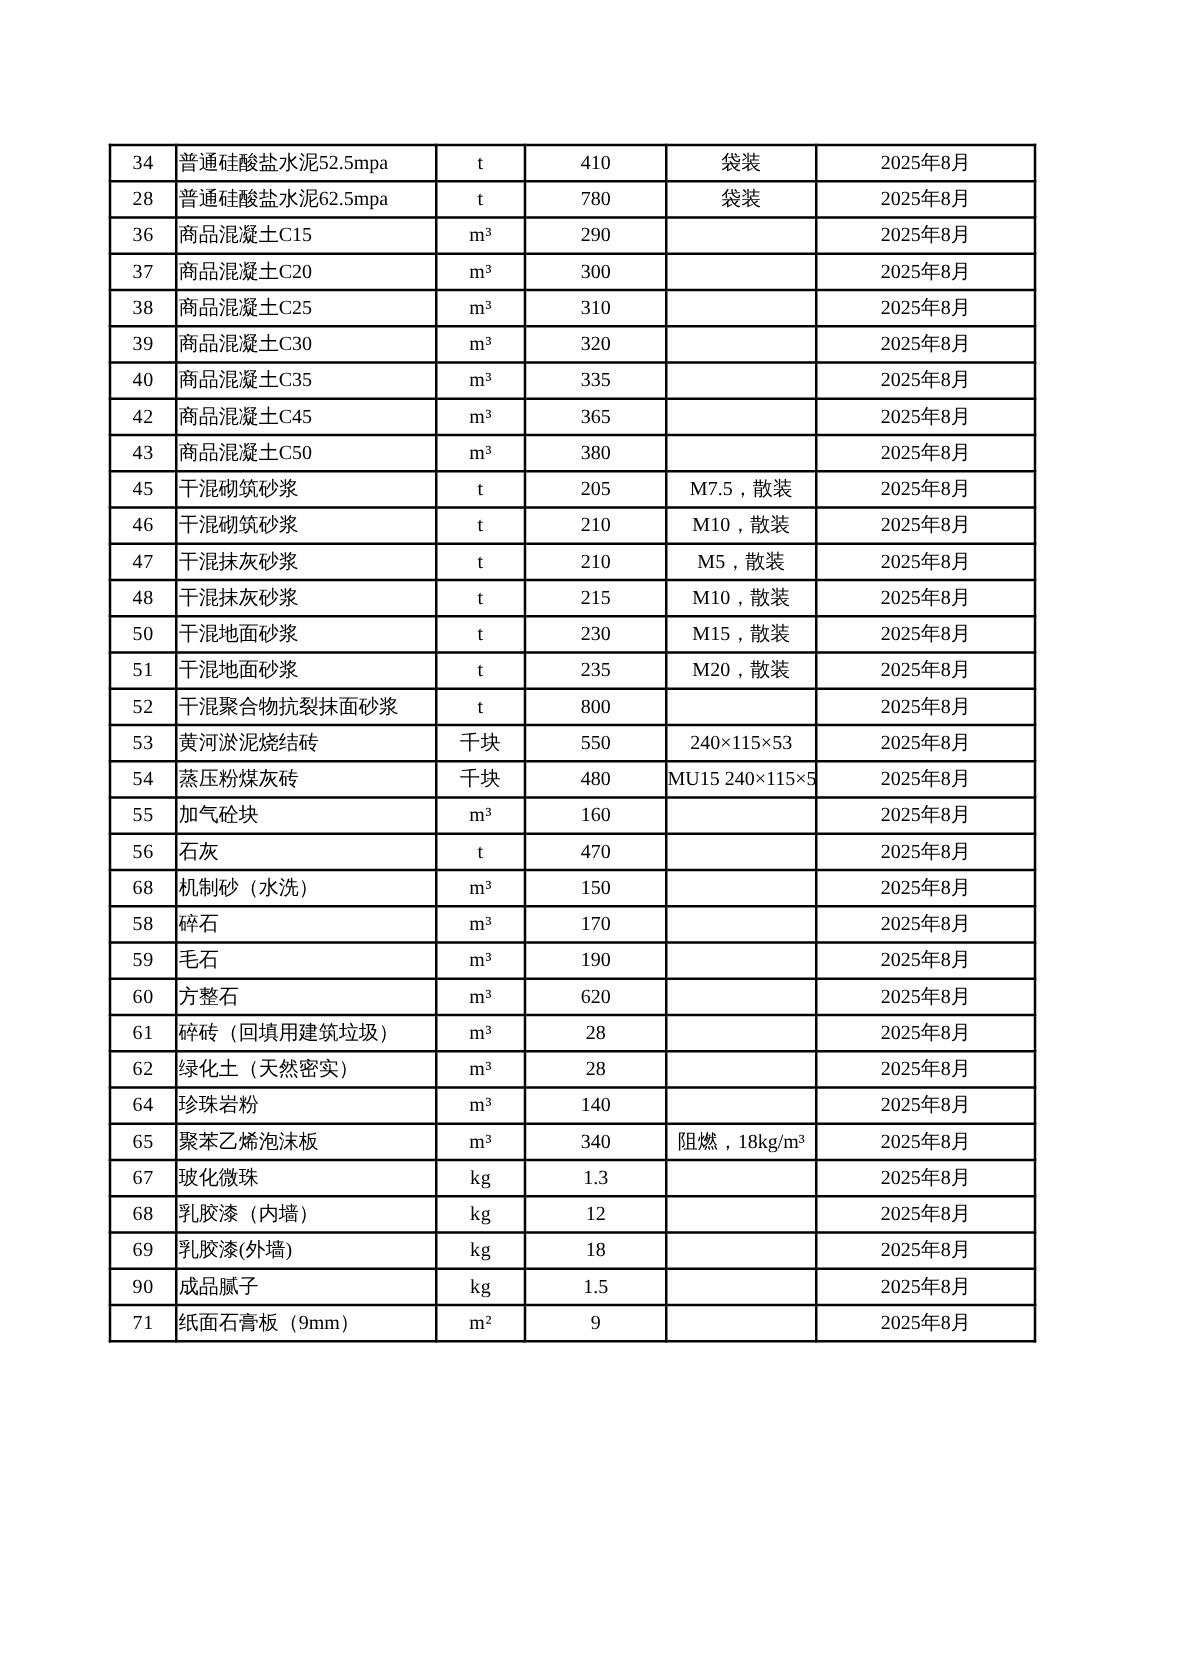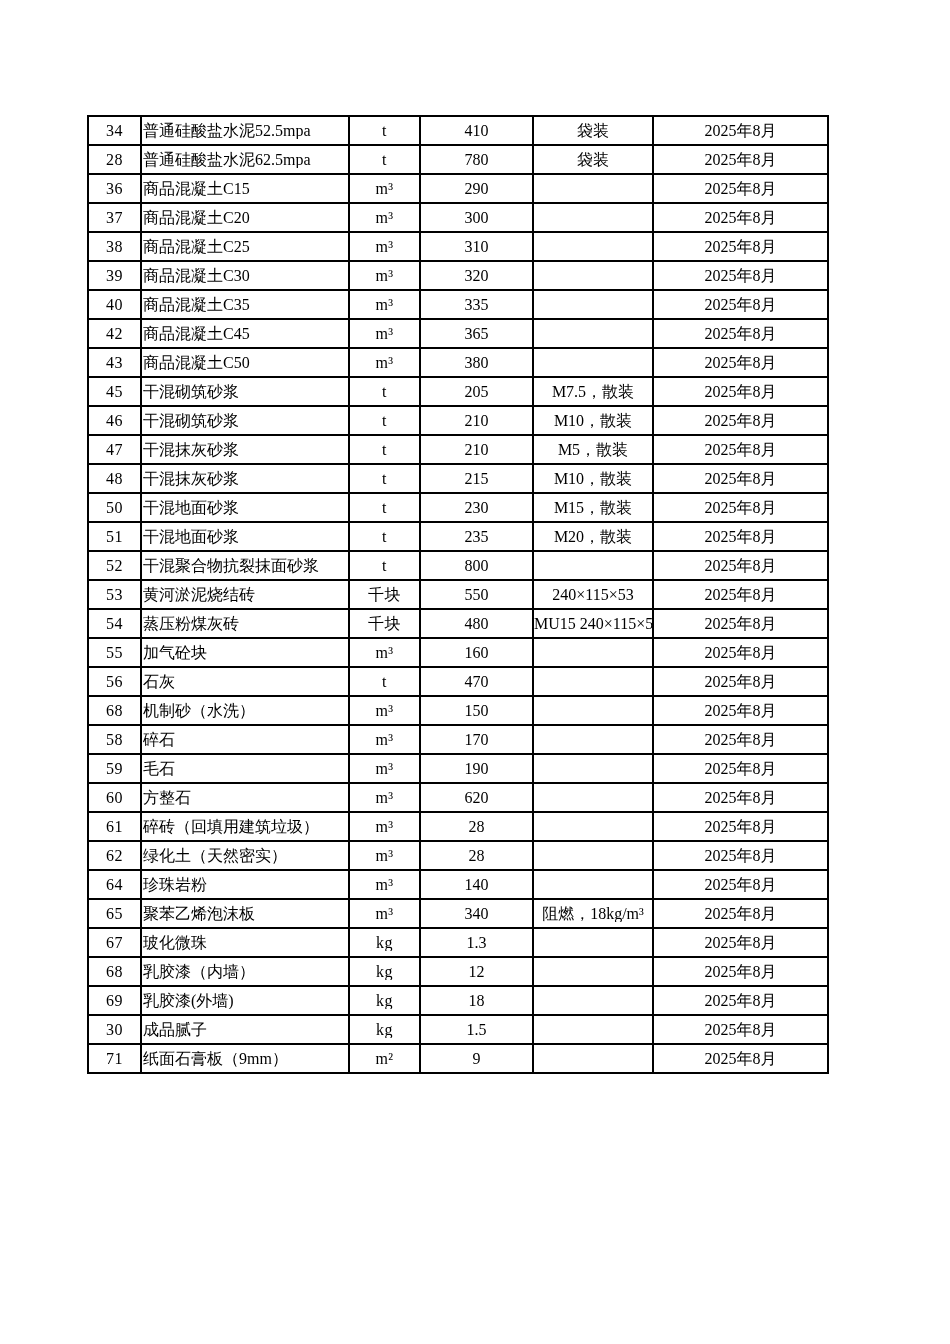--- a/index.html
+++ b/index.html
@@ -687,7 +687,7 @@
   </tr>
         <tr>
     <td class="c-no">
-            <div class="wrap">30</div>
+            <div class="wrap">90</div>
           </td>
     <td class="c-name">
             <div class="wrap">成品腻子</div>

